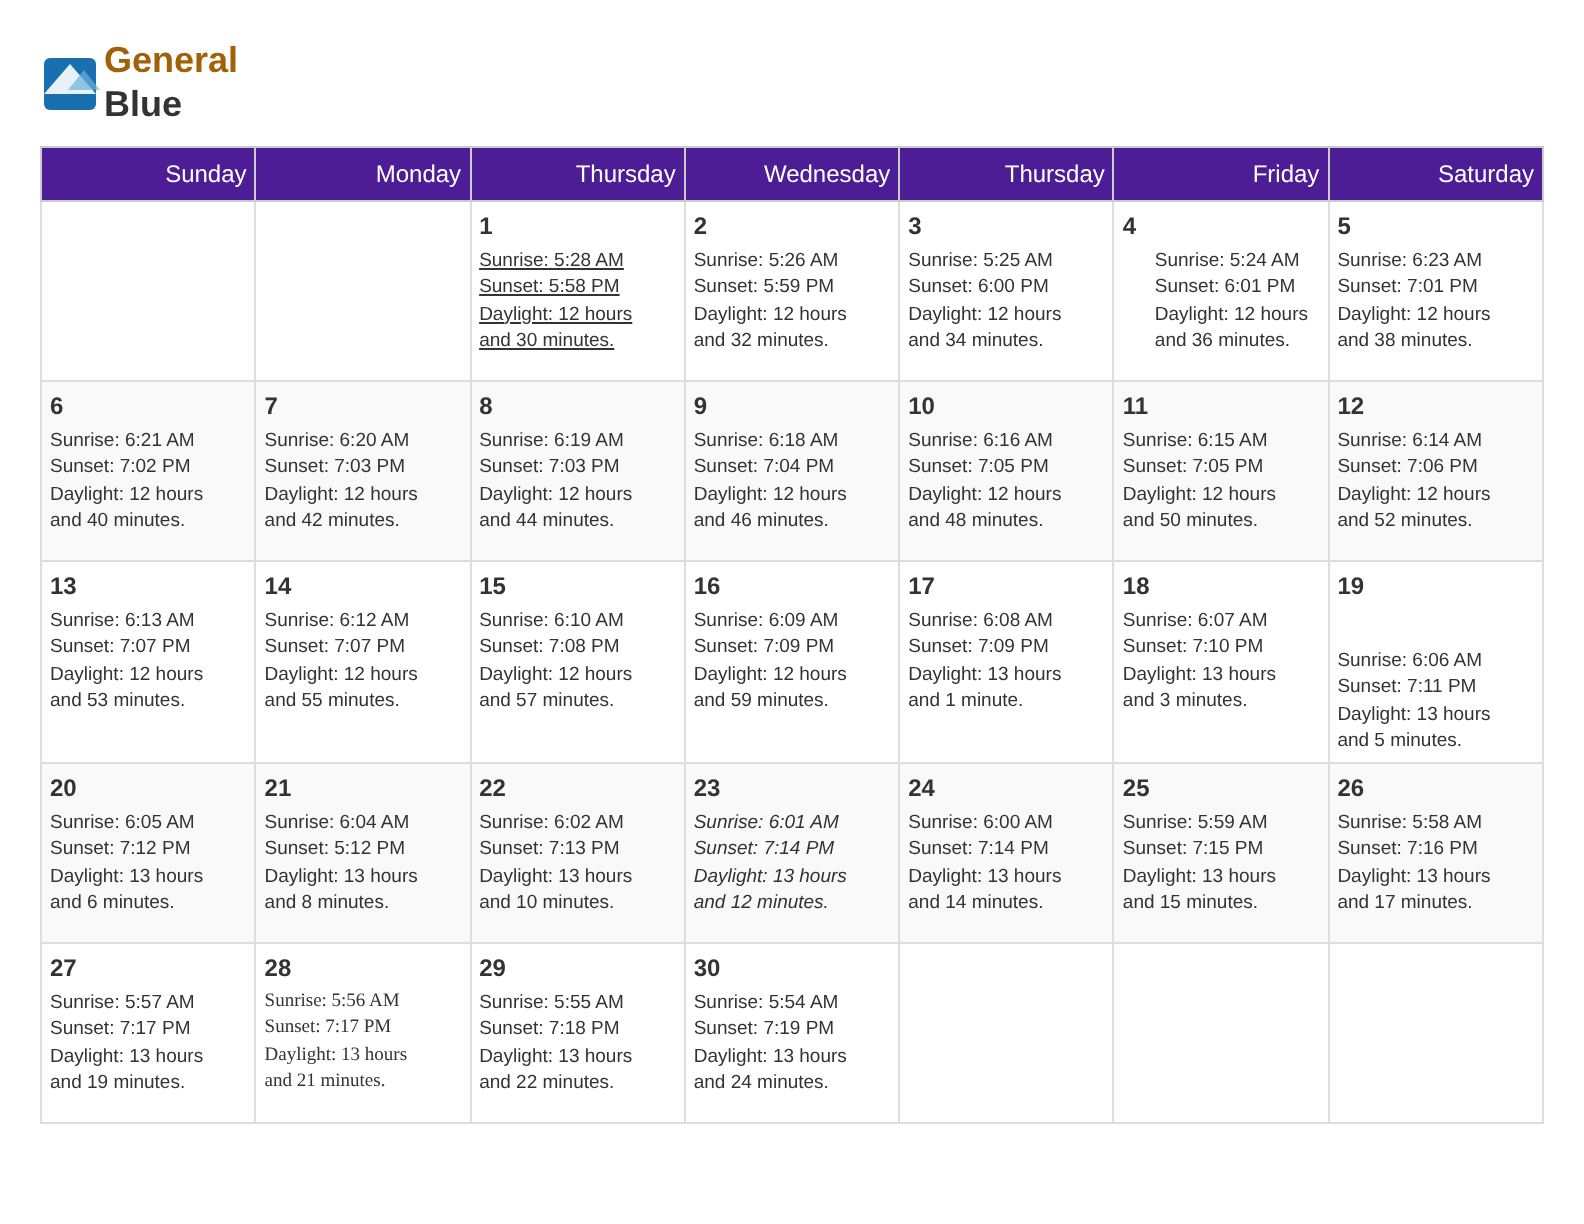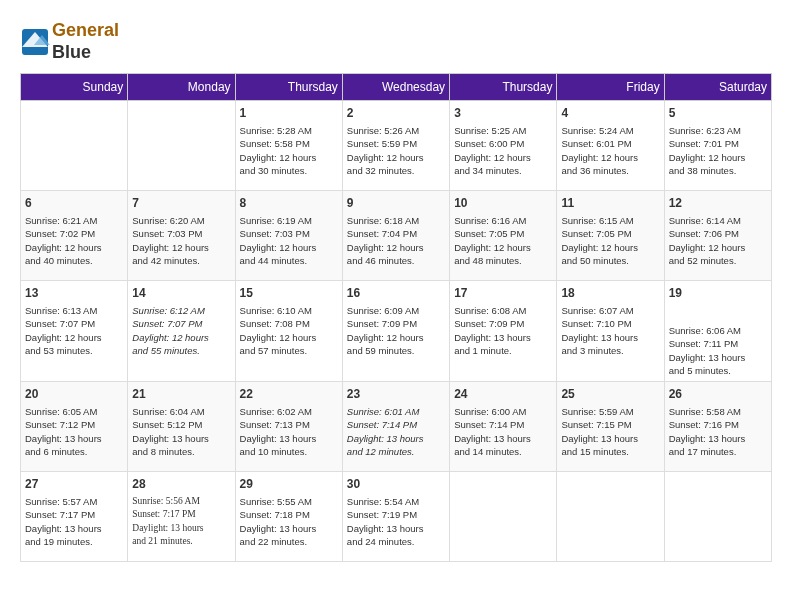--- a/index.html
+++ b/index.html
@@ -122,7 +122,7 @@
         <td class="empty-cell"></td>
         <td>
           <span class="day-num">1</span>
-          <div class="day-info" style="white-space: pre-line;">Sunrise: 5:28 AM
+          <div class="day-info" style="white-space: pre-line; text-decoration: underline;">Sunrise: 5:28 AM
 Sunset: 5:58 PM
 Daylight: 12 hours
 and 30 minutes.</div>

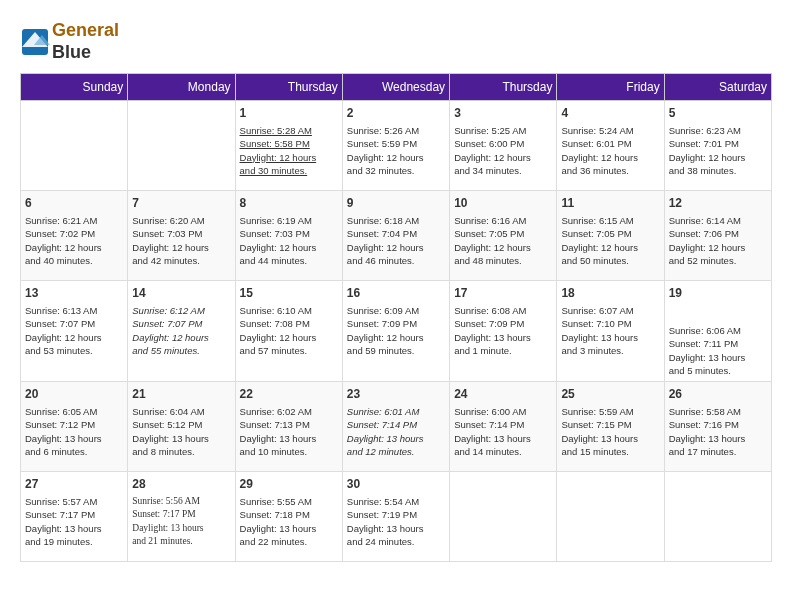--- a/index.html
+++ b/index.html
@@ -143,7 +143,7 @@
         </td>
         <td>
           <span class="day-num">4</span>
-          <div class="day-info" style="white-space: pre-line;">Sunrise: 5:24 AM
+          <div class="day-info" style="white-space: pre-line; margin-left: 16px;">Sunrise: 5:24 AM
 Sunset: 6:01 PM
 Daylight: 12 hours
 and 36 minutes.</div>

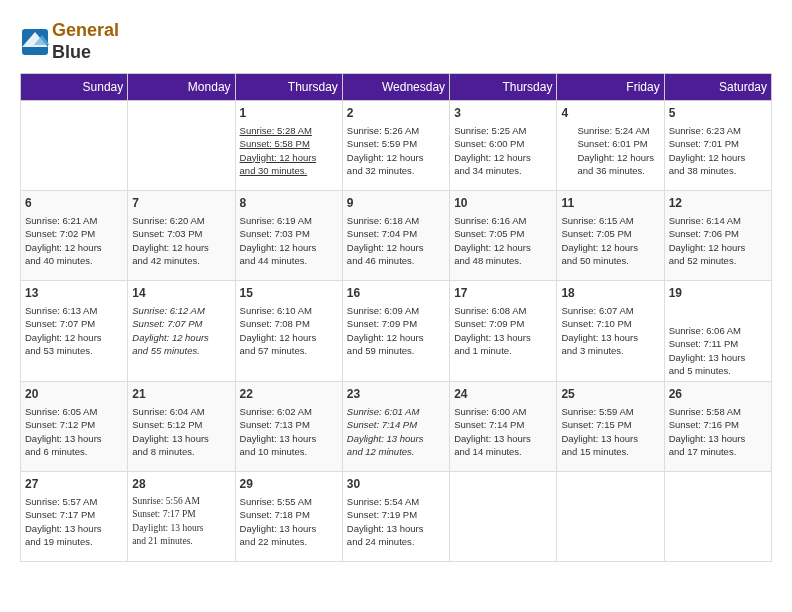--- a/index.html
+++ b/index.html
@@ -217,7 +217,7 @@
         </td>
         <td>
           <span class="day-num">14</span>
-          <div class="day-info" style="white-space: pre-line; font-style: italic;">Sunrise: 6:12 AM
+          <div class="day-info" style="white-space: pre-line;">Sunrise: 6:12 AM
 Sunset: 7:07 PM
 Daylight: 12 hours
 and 55 minutes.</div>

